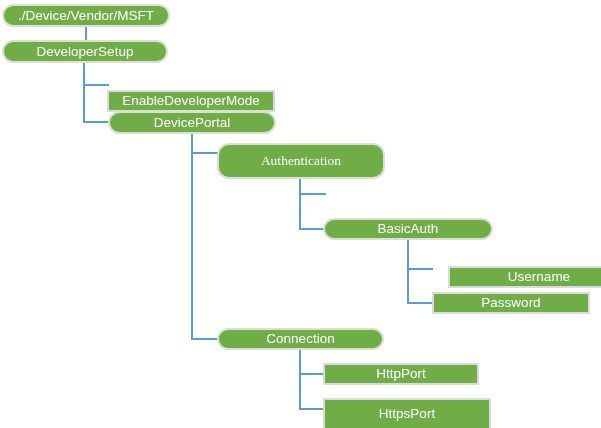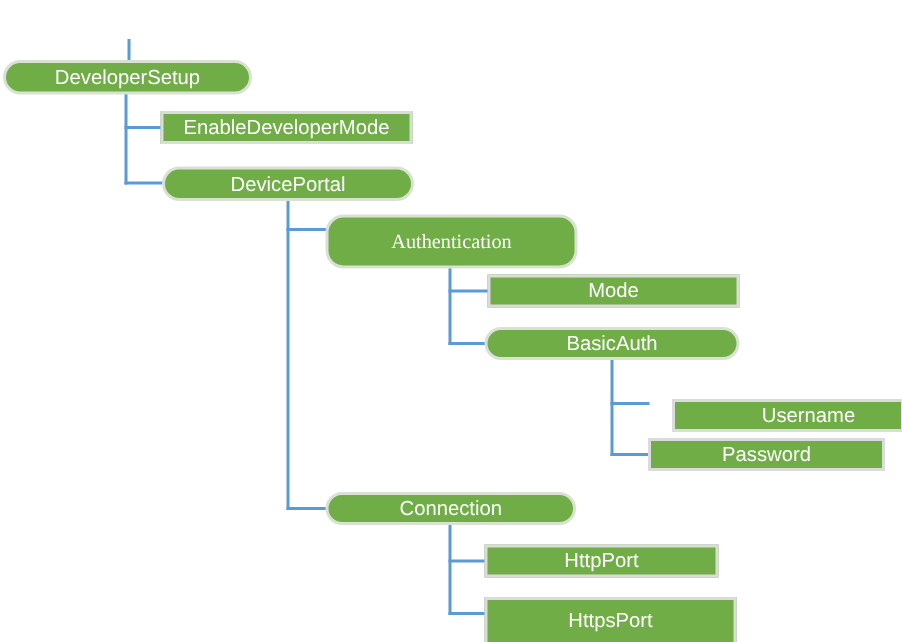--- a/index.html
+++ b/index.html
@@ -59,6 +59,7 @@
   <div class="hline" style="left:299px; top:373px; width:25px;"></div>
   <div class="hline" style="left:299px; top:408px; width:25px;"></div>
 
+  <div class="node pill" style="left:2px;   top:4px;   width:168px; height:23px;">./Device/Vendor/MSFT</div>
 
   <div class="node pill" style="left:2px;   top:40px;  width:166px; height:23px;">DeveloperSetup</div>
 

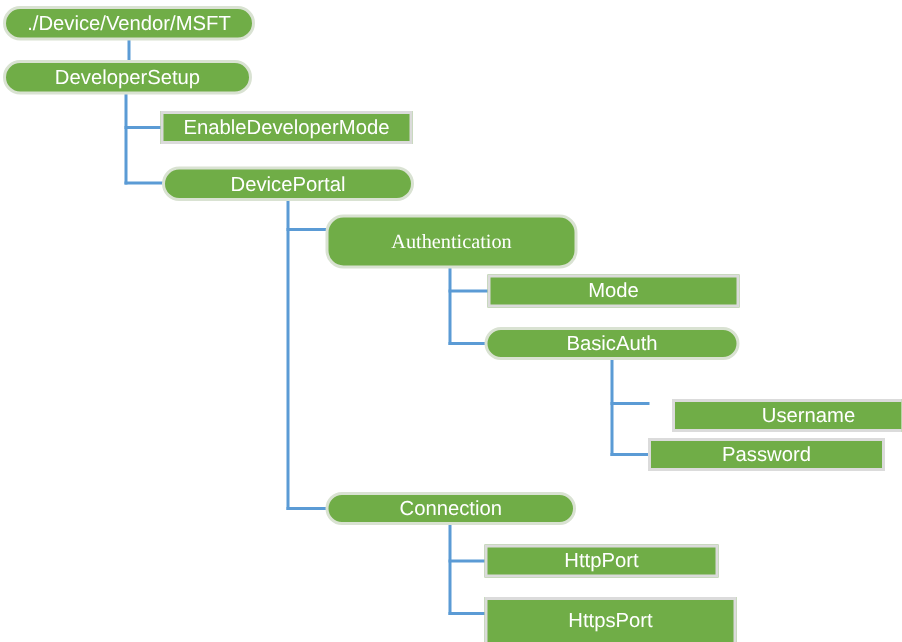--- a/index.html
+++ b/index.html
@@ -63,7 +63,7 @@
 
   <div class="node pill" style="left:2px;   top:40px;  width:166px; height:23px;">DeveloperSetup</div>
 
-  <div class="node leaf" style="left:107px; top:74px;  width:168px; height:22px;text-align:right;">EnableDeveloperMode</div>
+  <div class="node leaf" style="left:107px; top:90px;  width:168px; height:22px;text-align:right;">EnableDeveloperMode</div>
 
   <div class="node pill" style="left:108px; top:111px; width:168px; height:23px;">DevicePortal</div>
 

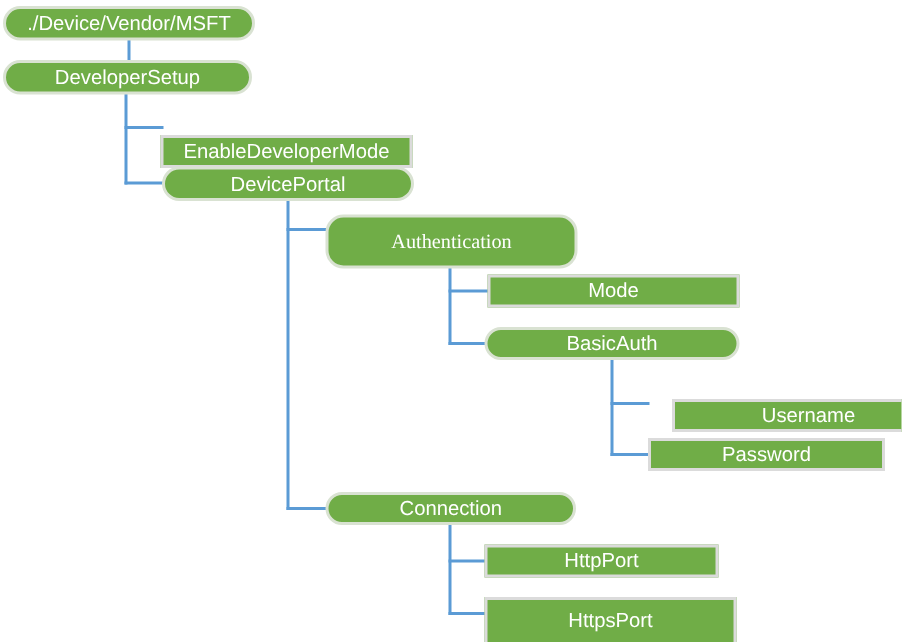--- a/index.html
+++ b/index.html
@@ -69,7 +69,6 @@
 
   <div class="node pill" style="left:217px; top:143px; width:168px; height:36px;font-family:Liberation Serif, serif;">Authentication</div>
 
-  <div class="node leaf" style="left:325px; top:183px; width:168px; height:22px;">Mode</div>
 
   <div class="node pill" style="left:323px; top:218px; width:170px; height:22px;">BasicAuth</div>
 

